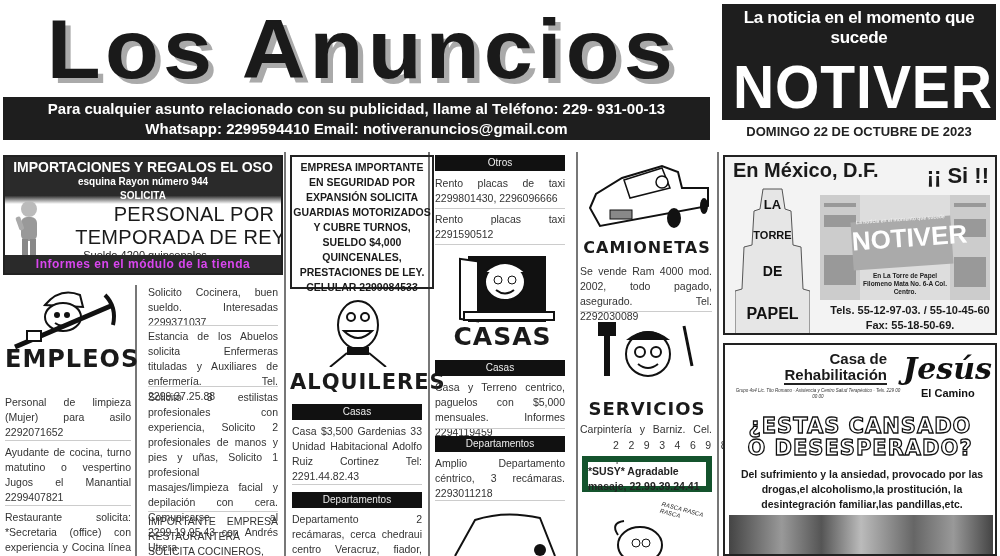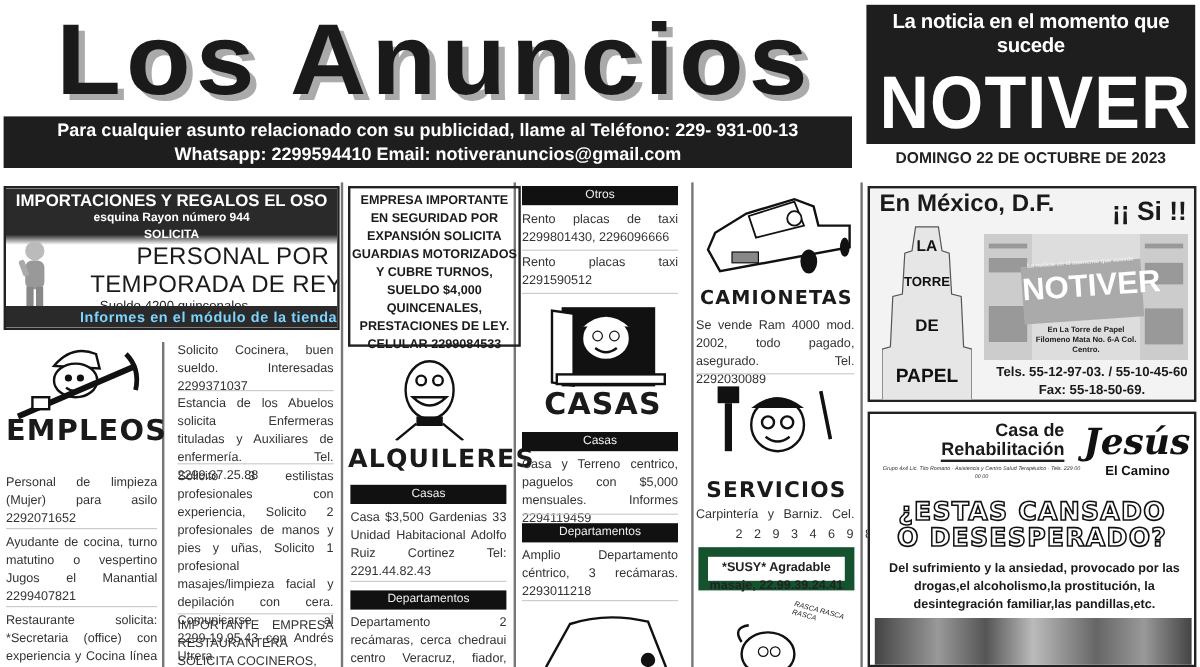--- a/index.html
+++ b/index.html
@@ -36,7 +36,7 @@
   #oso-person { position:absolute; left:4px; top:42px; width:40px; height:58px; }
   #oso-main { position:absolute; left:30px; top:46px; width:250px; text-align:center; color:#1a1a1a; font-size:20px; line-height:23px; font-weight:normal; letter-spacing:0.3px;margin-left:34px; }
   #oso-sueldo { position:absolute; left:40px; top:92px; width:200px; text-align:center; font-size:11px; }
-  #oso-bottom { position:absolute; left:0; bottom:0; width:100%; height:18px; background:#2a2a2a; color:#7dd3fc; text-align:right; font-weight:bold; font-size:12px; line-height:18px; letter-spacing:0.5px; }
+  #oso-bottom { position:absolute; left:0; bottom:0; width:100%; height:18px; background:#2a2a2a; color:#d946ef; text-align:center; font-weight:bold; font-size:12px; line-height:18px; letter-spacing:0.5px; }
 
   
   #guardias-ad { left: 290px; top: 155px; width: 144px; height: 134px; border: 2px solid #222; text-align: center; font-weight: bold; font-size: 10.5px; line-height: 15px; padding-top: 3px; color: #1a1a1a; }

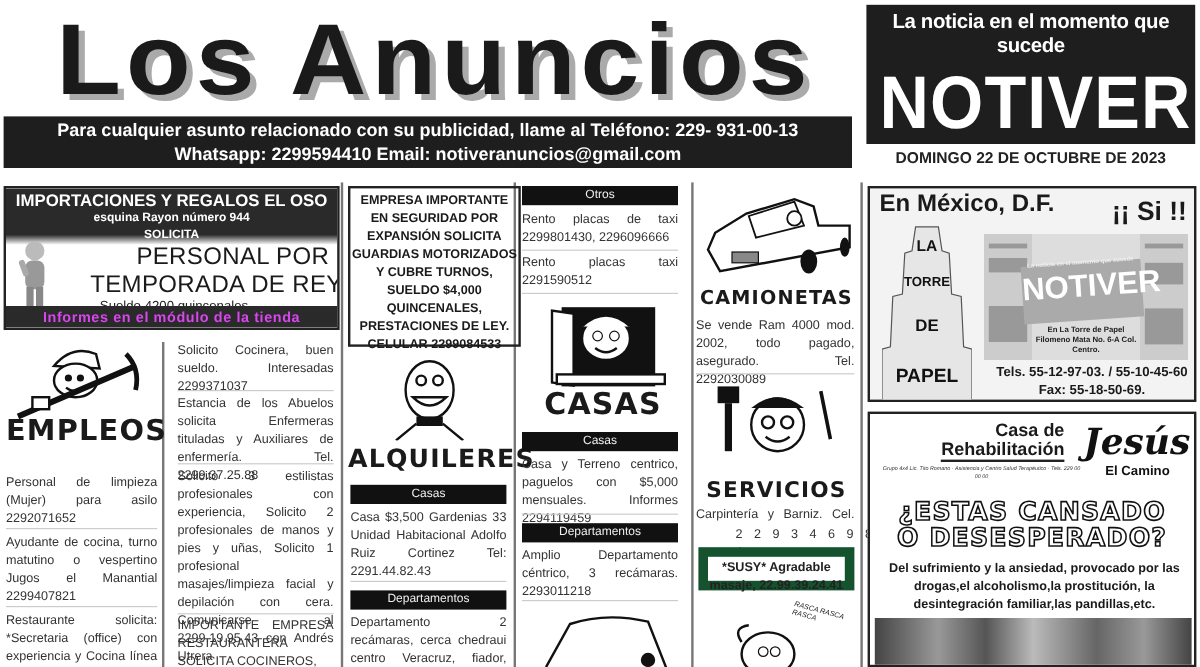--- a/index.html
+++ b/index.html
@@ -50,7 +50,7 @@
   
   .big-label { position:absolute; font-family: "DejaVu Sans", sans-serif; font-weight:900; color:#1a1a1a; text-align:center; letter-spacing:1px; }
 
-  #susy-box { left: 582px; top: 456px; width: 130px; height: 36px; border: 8px solid #14532d; text-align:center; font-weight:bold; font-size:10.5px; line-height:15px; padding-top:2px; color:#222; }
+  #susy-box { left: 582px; top: 456px; width: 130px; height: 36px; border: 6px solid #14532d; text-align:left; font-weight:bold; font-size:10.5px; line-height:15px; padding-top:2px; color:#222; }
 
   
   #torre-ad { left: 723px; top: 155px; width: 274px; height: 180px; border: 2px solid #222; background:#f3f3f3; overflow:hidden; }

